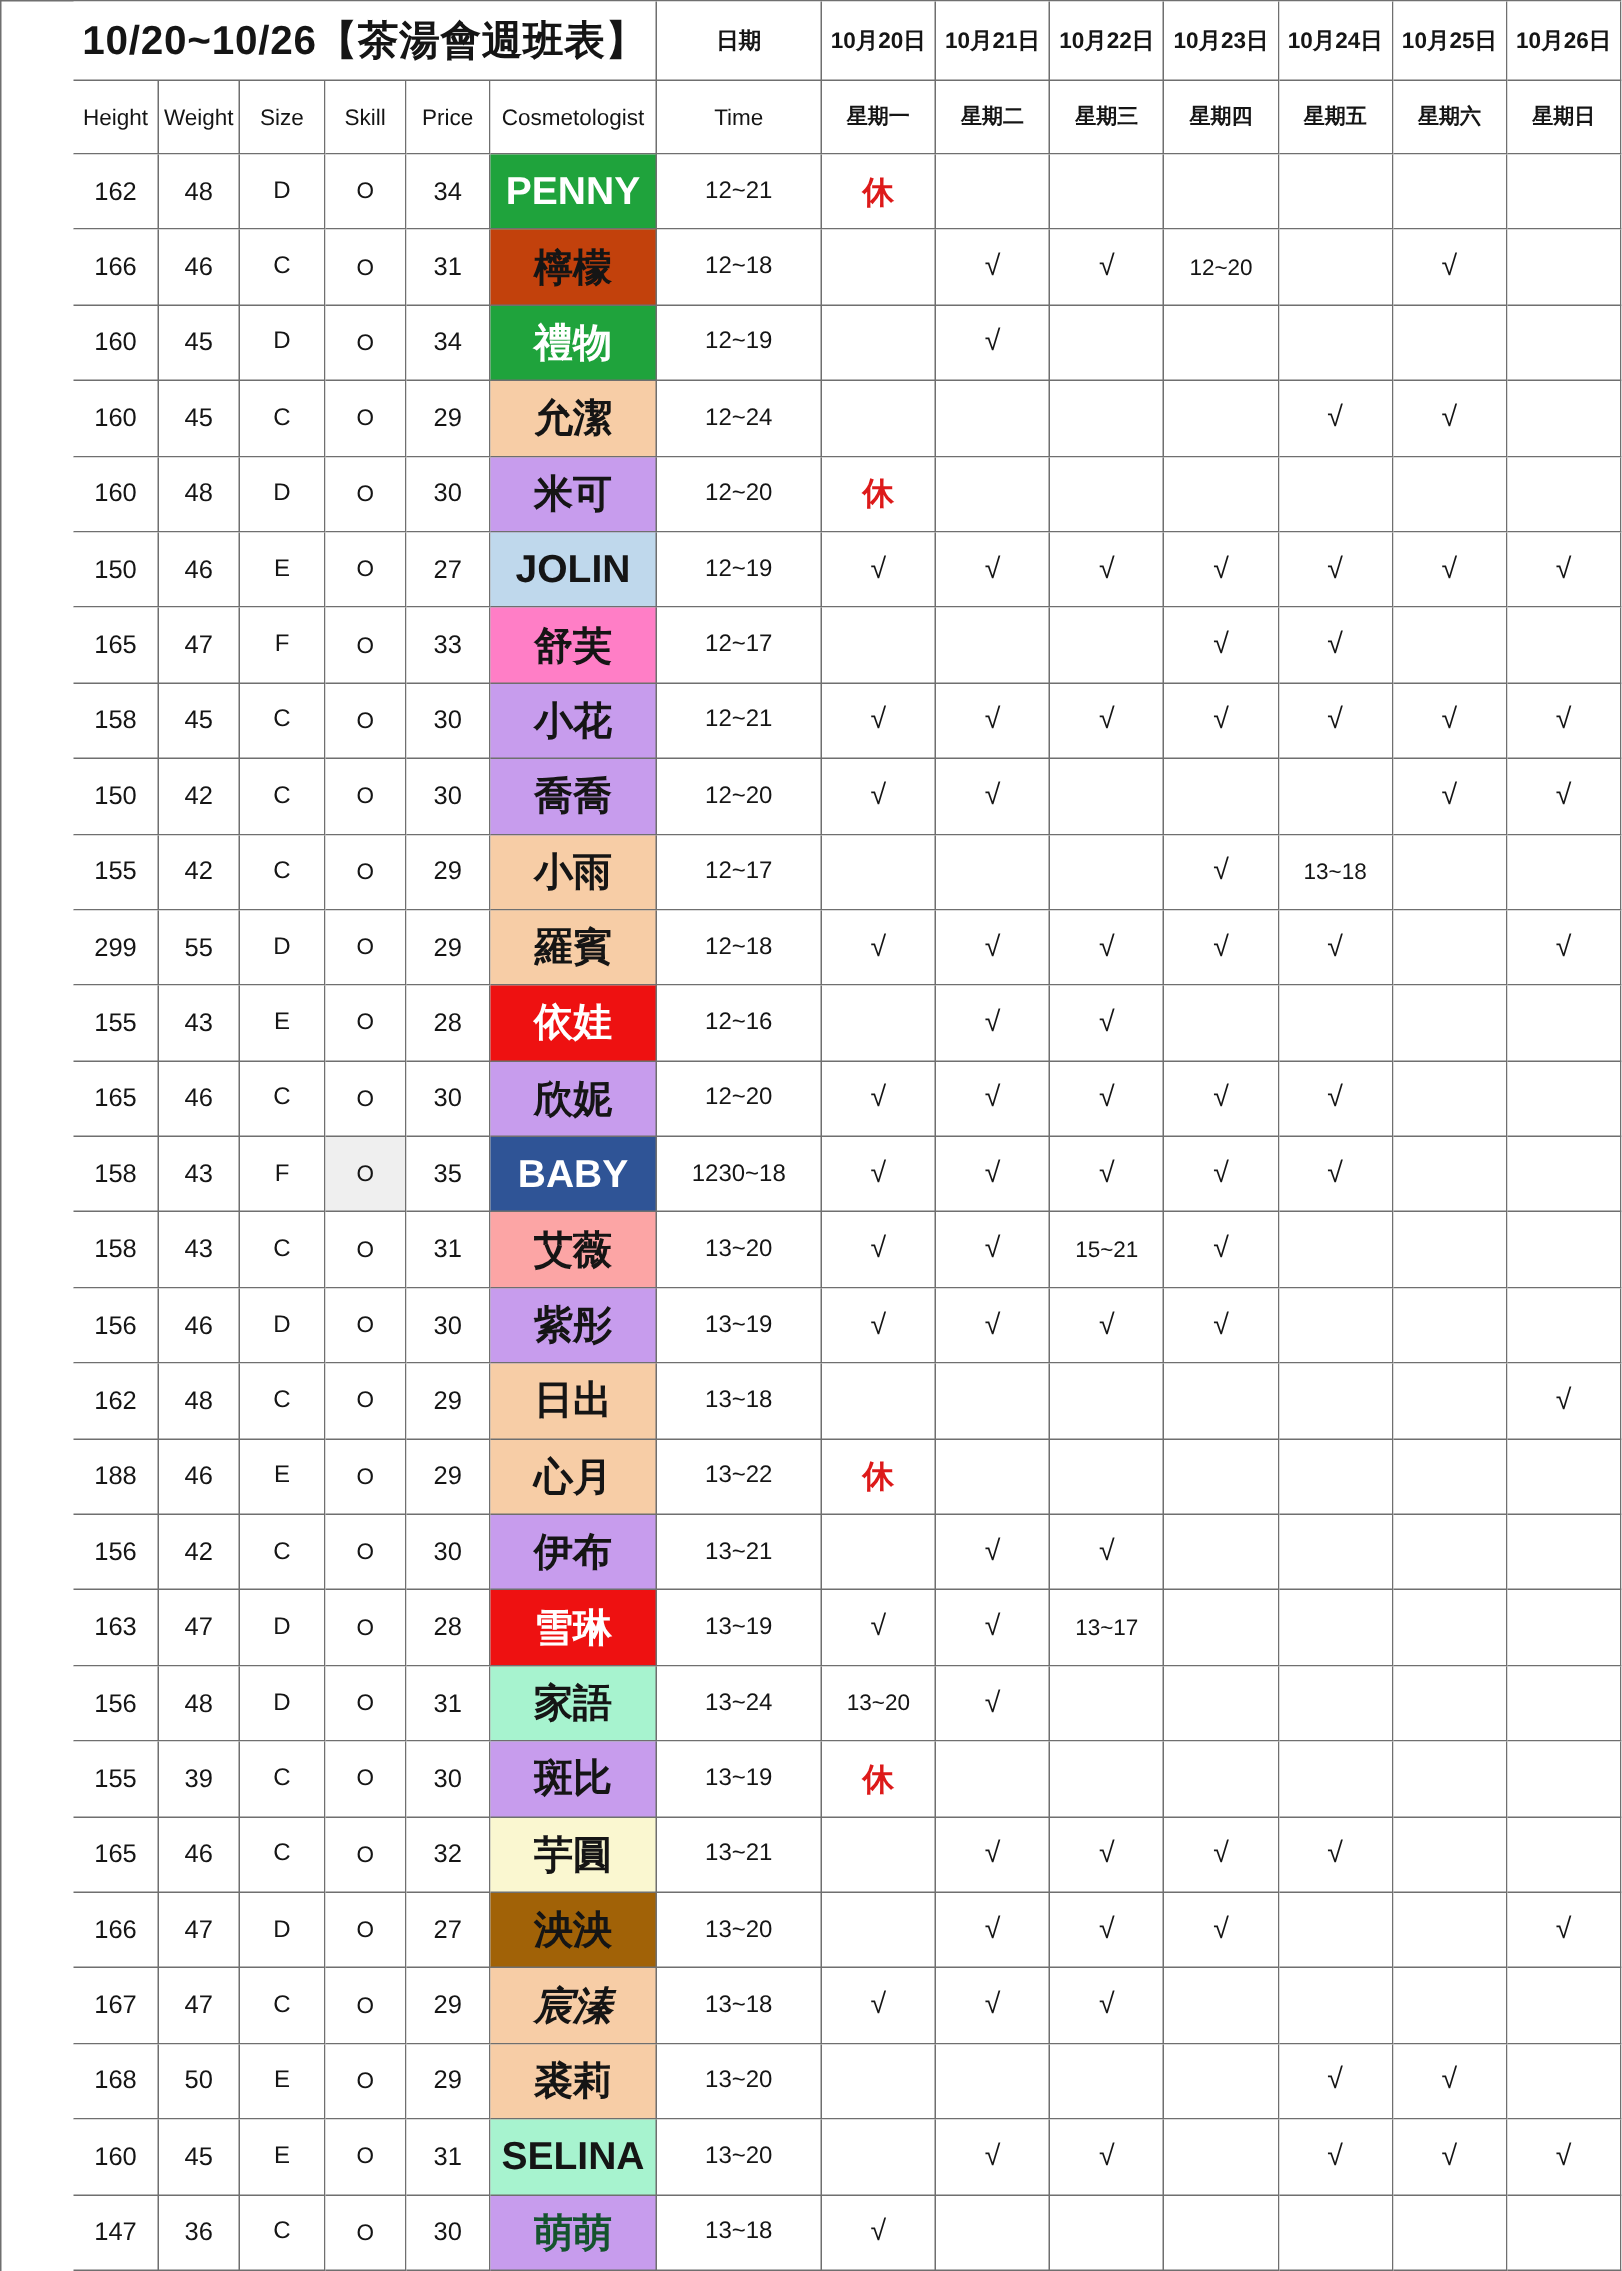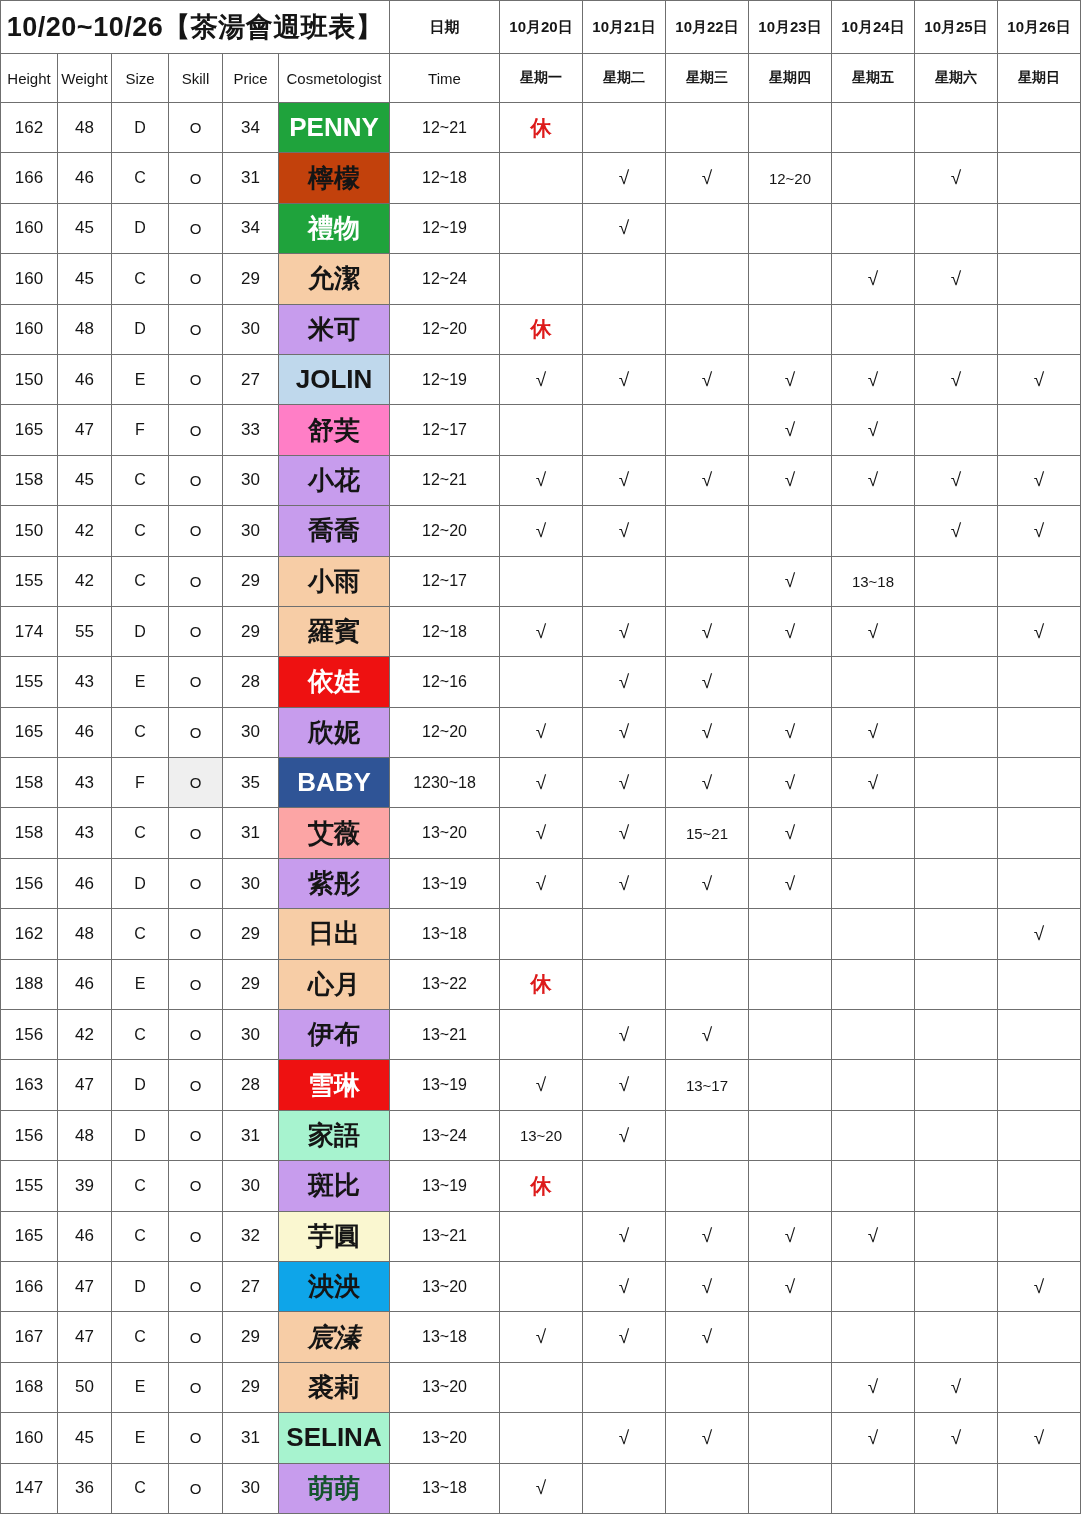--- a/index.html
+++ b/index.html
@@ -14,6 +14,7 @@
     display:flex; flex-direction:column;
     border-top:1px solid #6f6f6f;
     border-left:1px solid #6f6f6f;
+    padding-left:48px;
   }
   .row {
     display:grid;

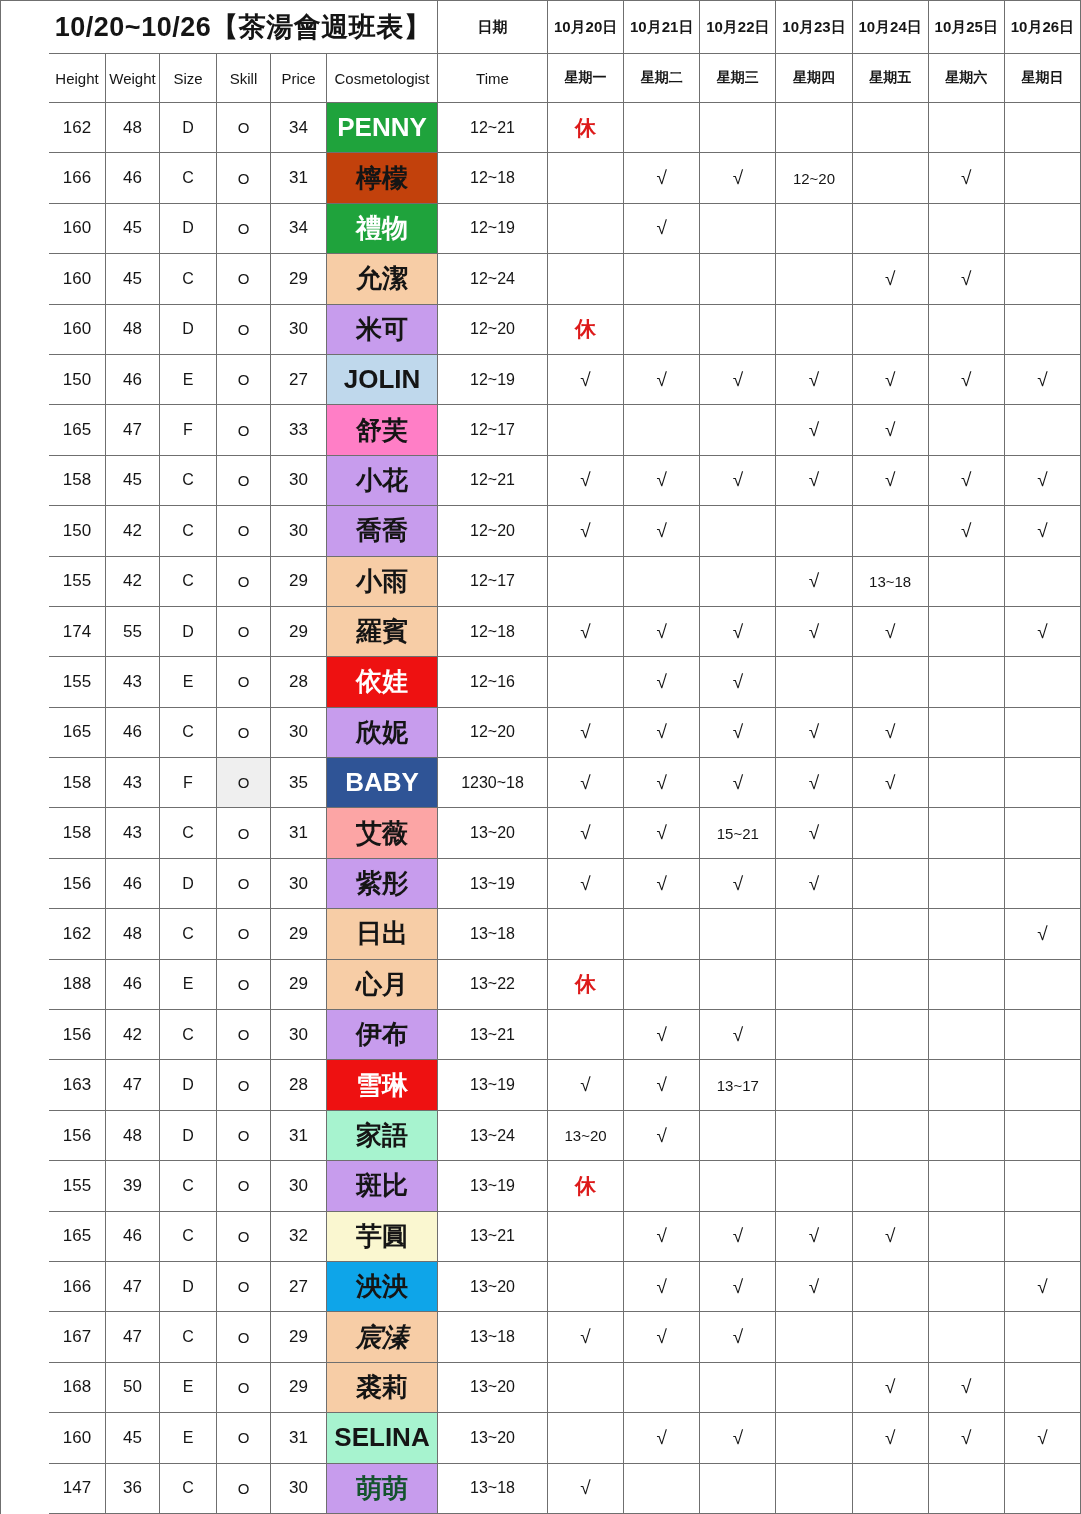--- a/index.html
+++ b/index.html
@@ -245,7 +245,7 @@
         <div class="cell sched"></div>
       </div>
       <div class="data-row">
-        <div class="cell num">174</div>
+        <div class="cell num">299</div>
         <div class="cell num">55</div>
         <div class="cell letter">D</div>
         <div class="cell skill">O</div>

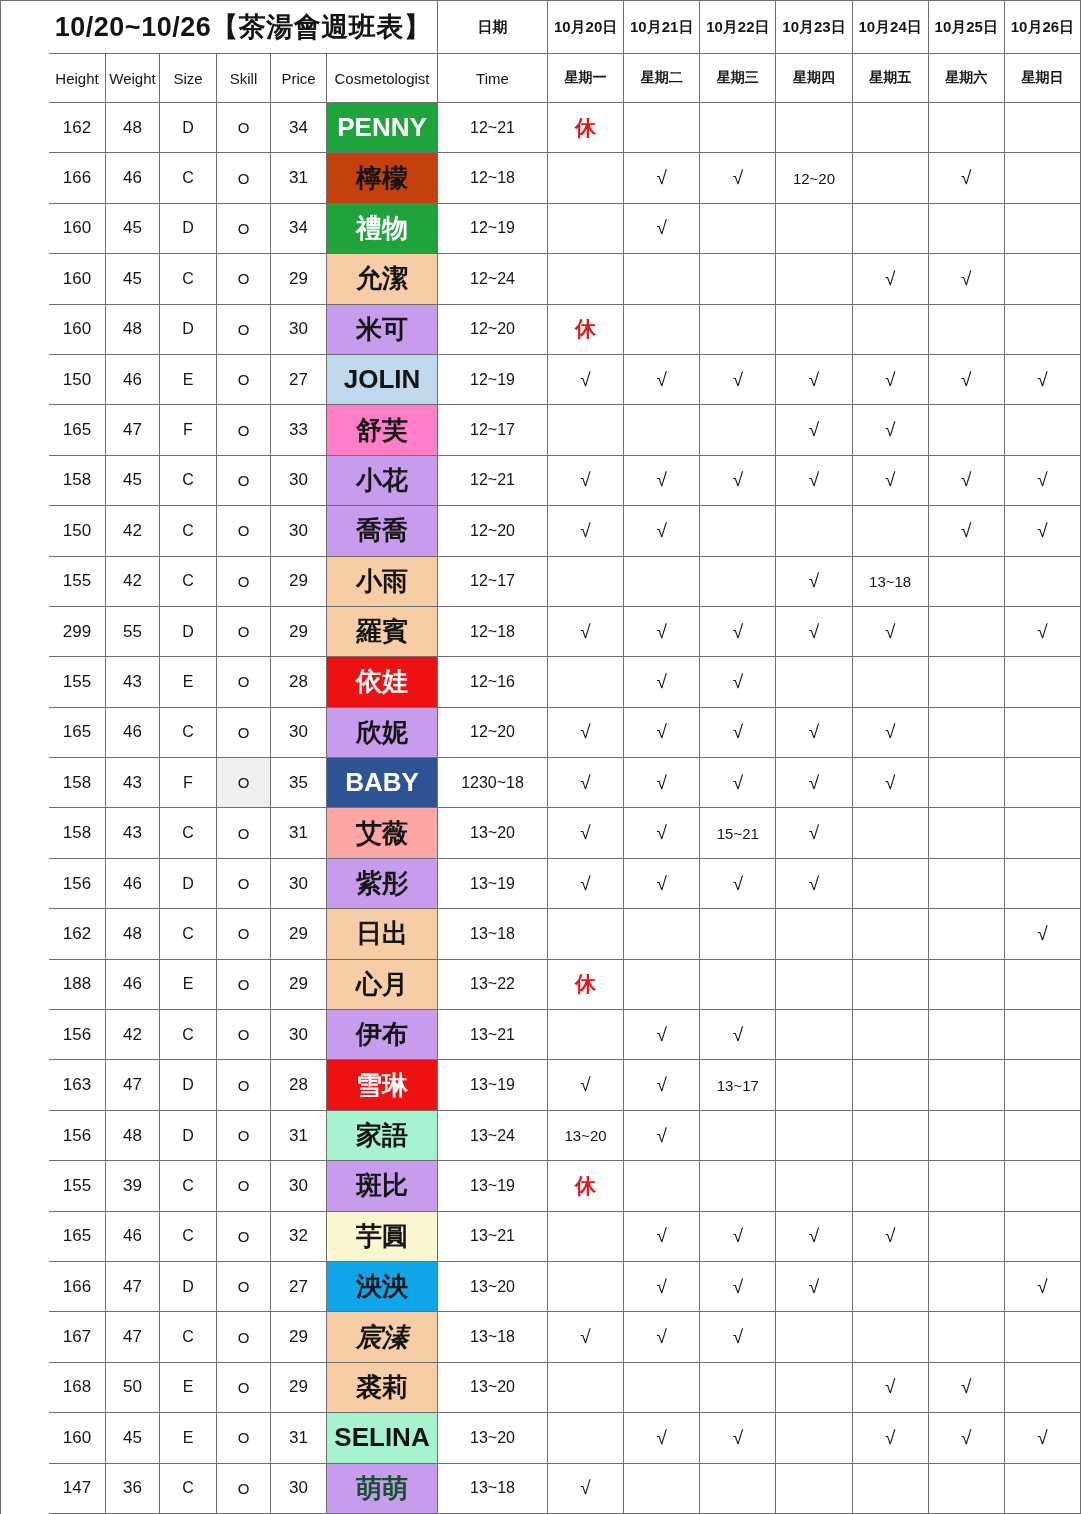--- a/index.html
+++ b/index.html
@@ -458,7 +458,7 @@
         <div class="cell letter">D</div>
         <div class="cell skill">O</div>
         <div class="cell num">27</div>
-        <div class="cell name-cell" style="background: #0ea5e9; color: rgb(21, 21, 21); text-align: right;">泱泱</div>
+        <div class="cell name-cell" style="background: #a16207; color: rgb(21, 21, 21); text-align: right;">泱泱</div>
         <div class="cell time-cell">13~20</div>
         <div class="cell sched"></div>
         <div class="cell sched">√</div>

